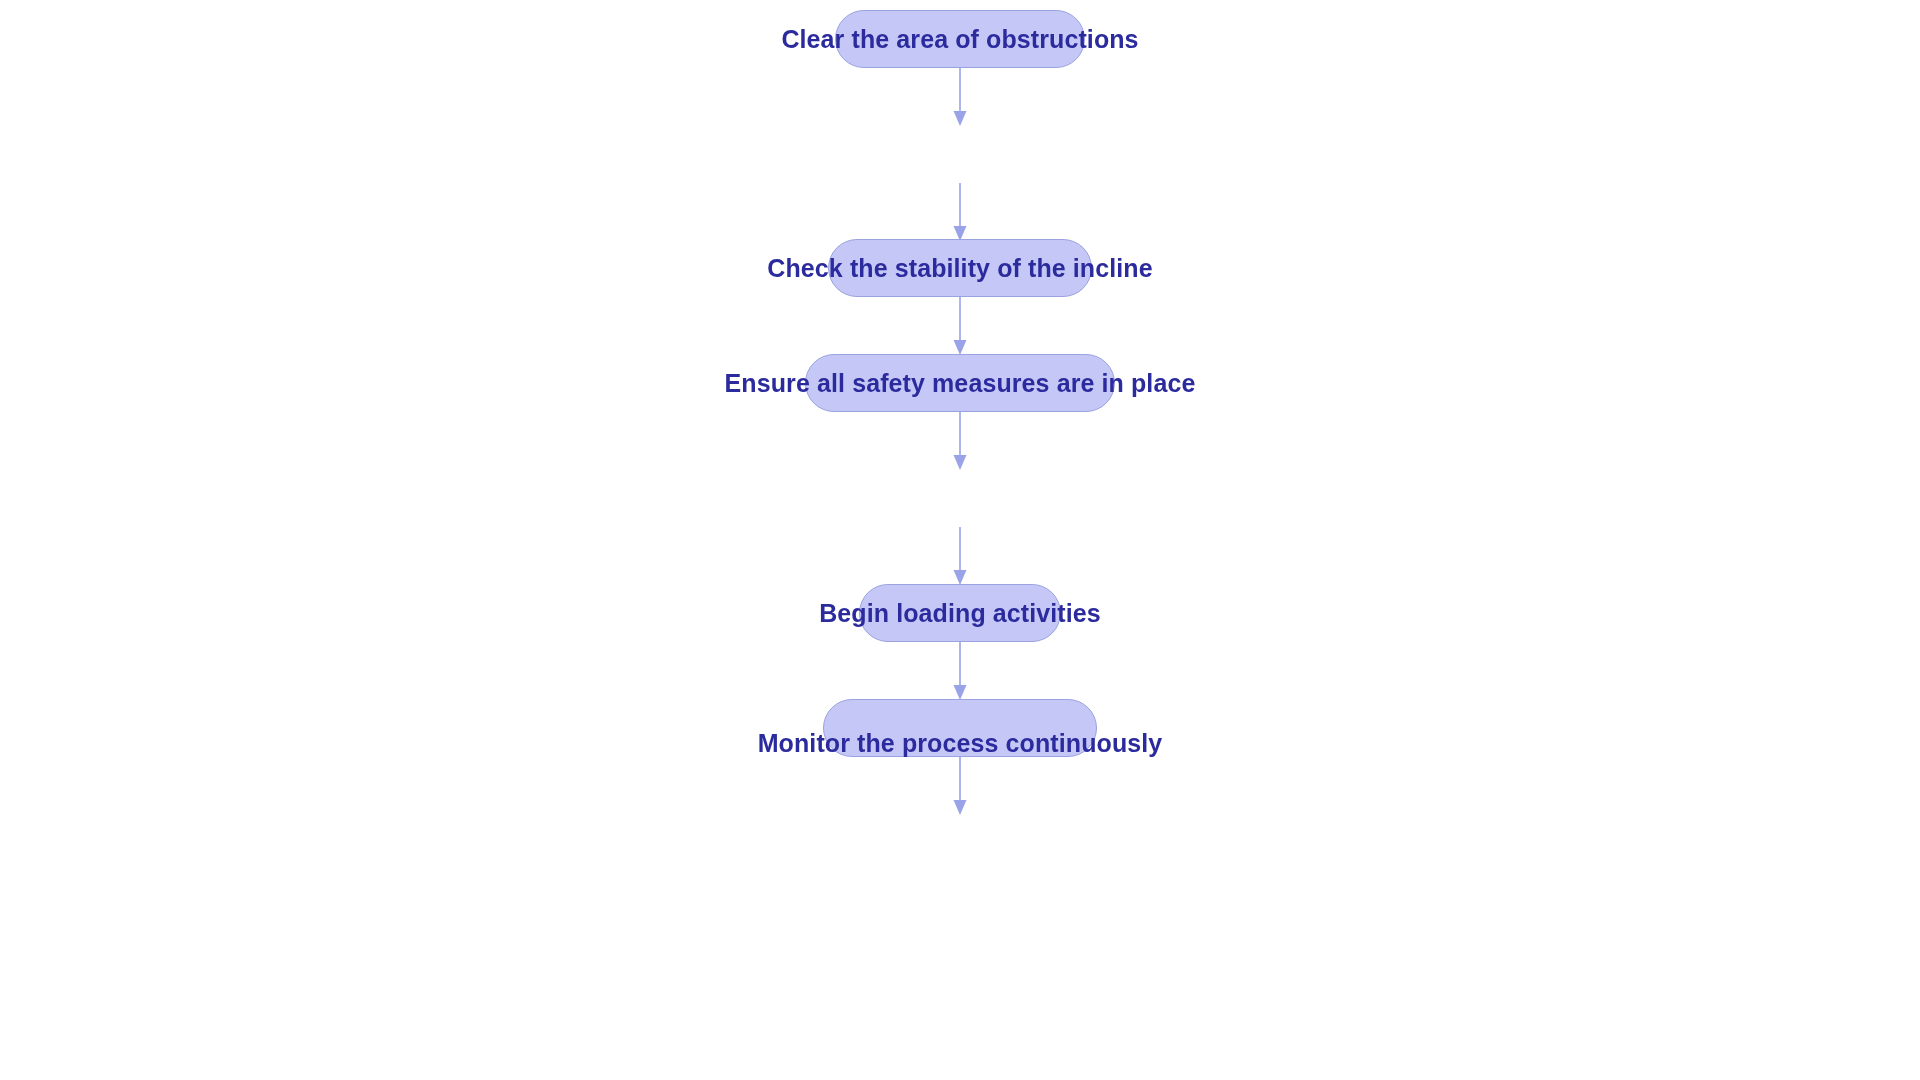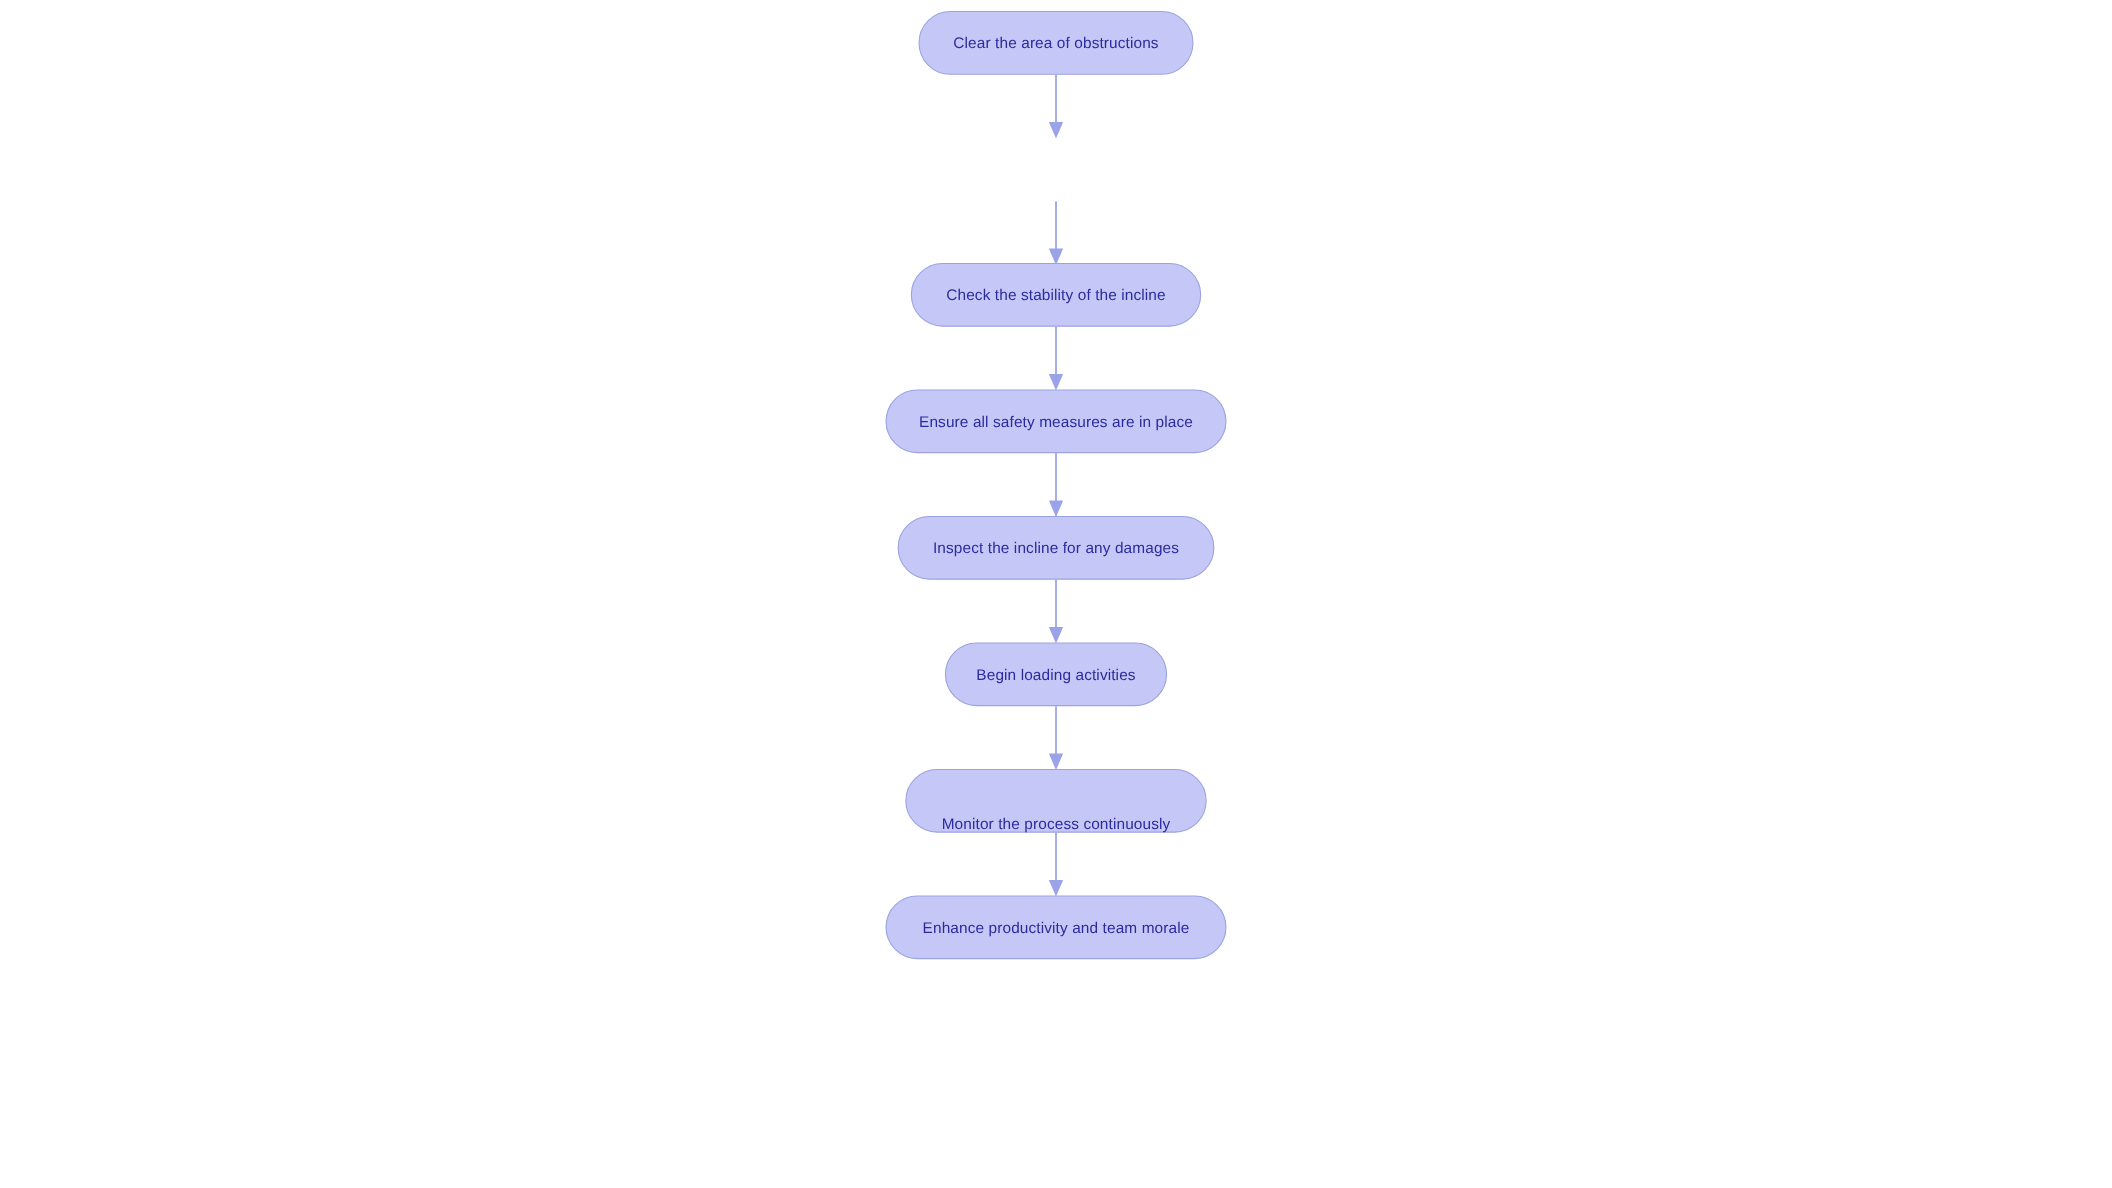--- a/index.html
+++ b/index.html
@@ -41,8 +41,8 @@
   .node-label {
     color: #2b2b9e;
     font-family: "Liberation Sans", sans-serif;
-    font-size: 14px;
-    font-weight: 400;
+    font-size: 25px;
+    font-weight: 700;
     line-height: 1;
     letter-spacing: 0.1px;
     user-select: none;

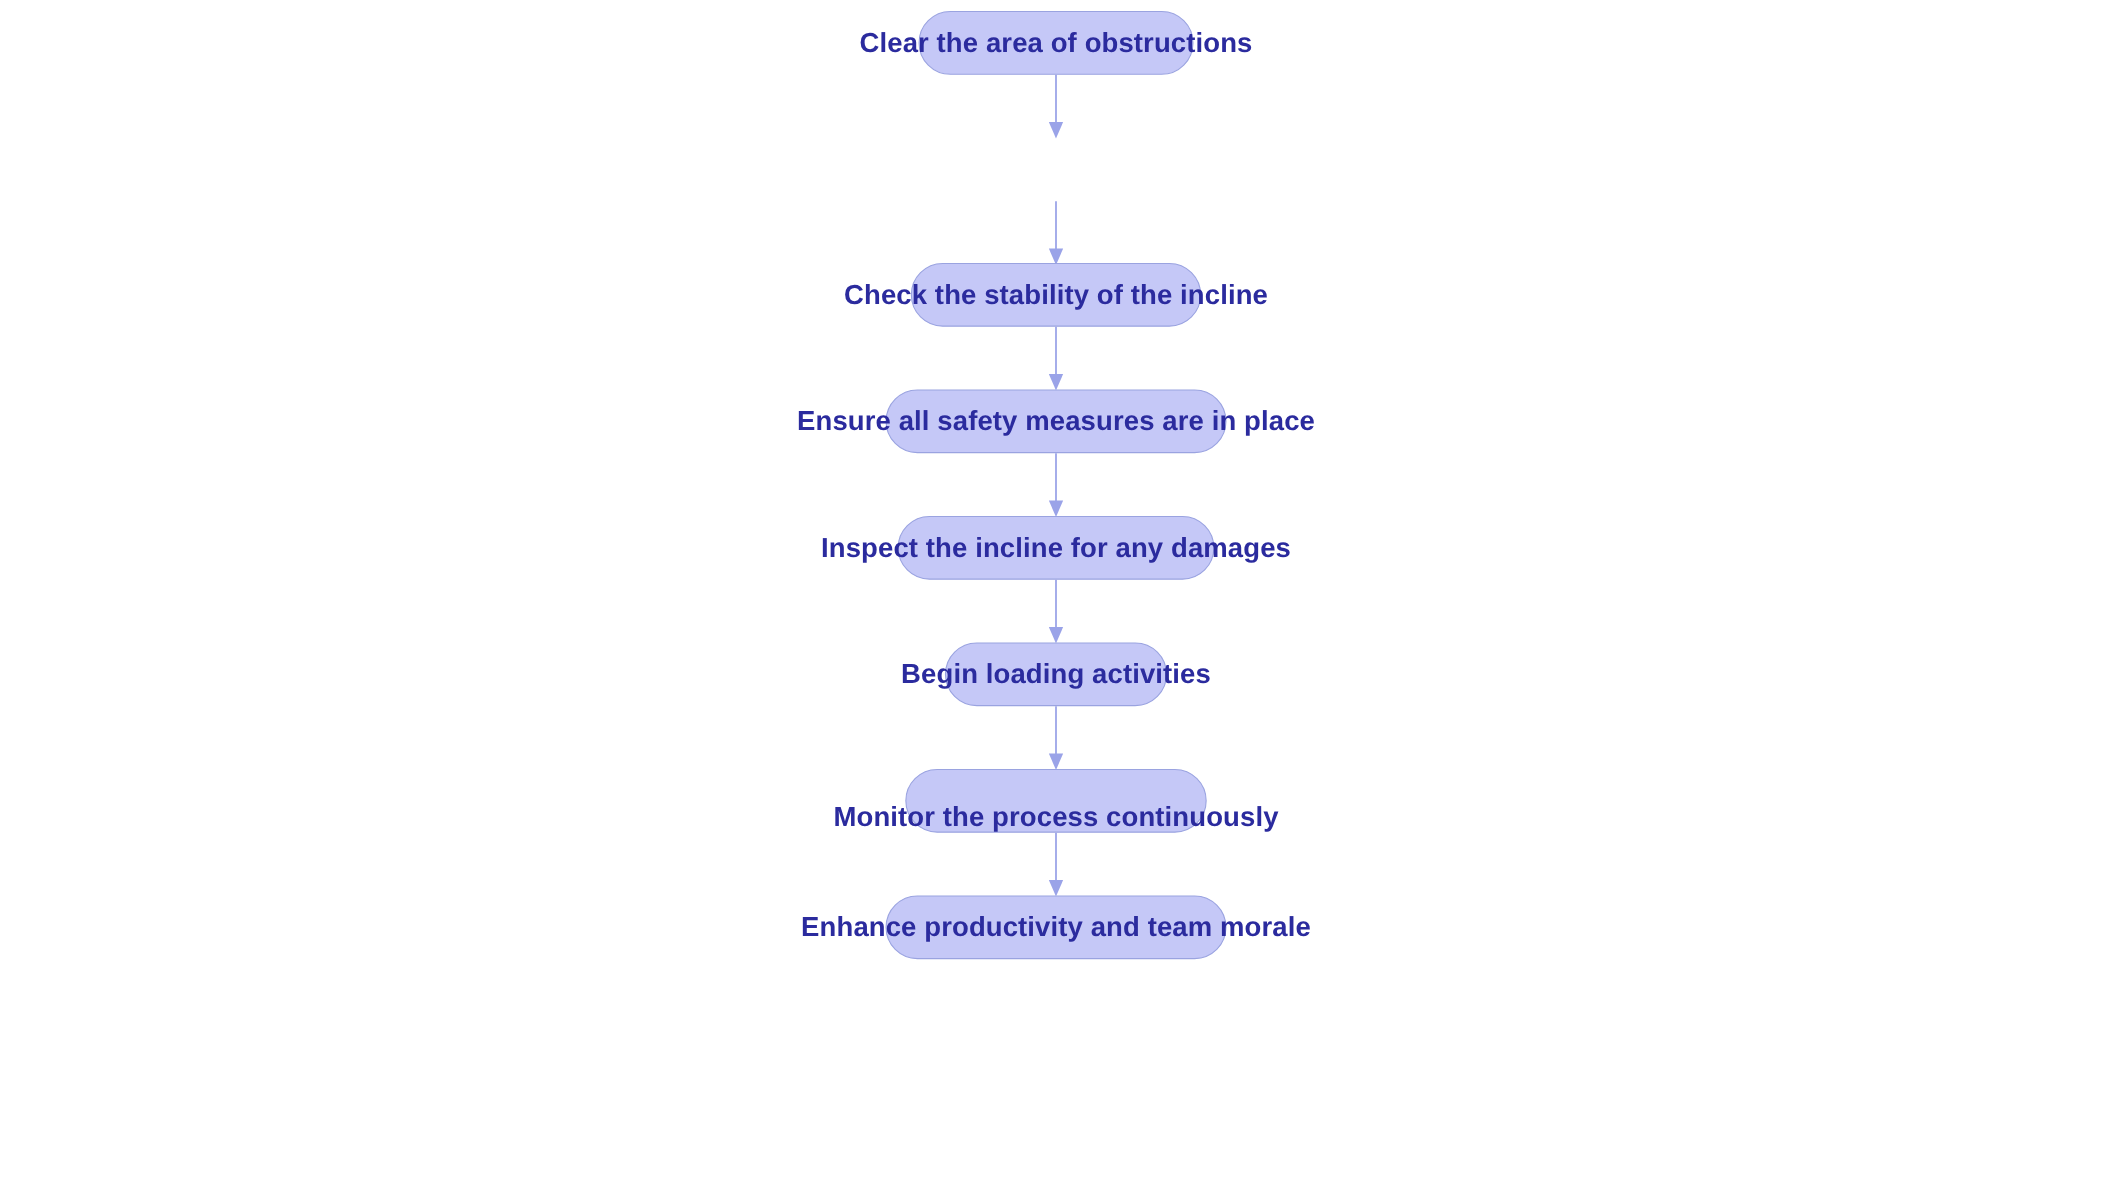--- a/index.html
+++ b/index.html
@@ -125,9 +125,6 @@
       <div class="node" style="width: 310px; top: 354px;">
         <span class="node-label">Ensure all safety measures are in place</span>
       </div>
-      <div class="node" style="width: 288px; top: 469px;">
-        <span class="node-label">Inspect the incline for any damages</span>
-      </div>
       <div class="node" style="width: 202px; top: 584px;">
         <span class="node-label">Begin loading activities</span>
       </div>

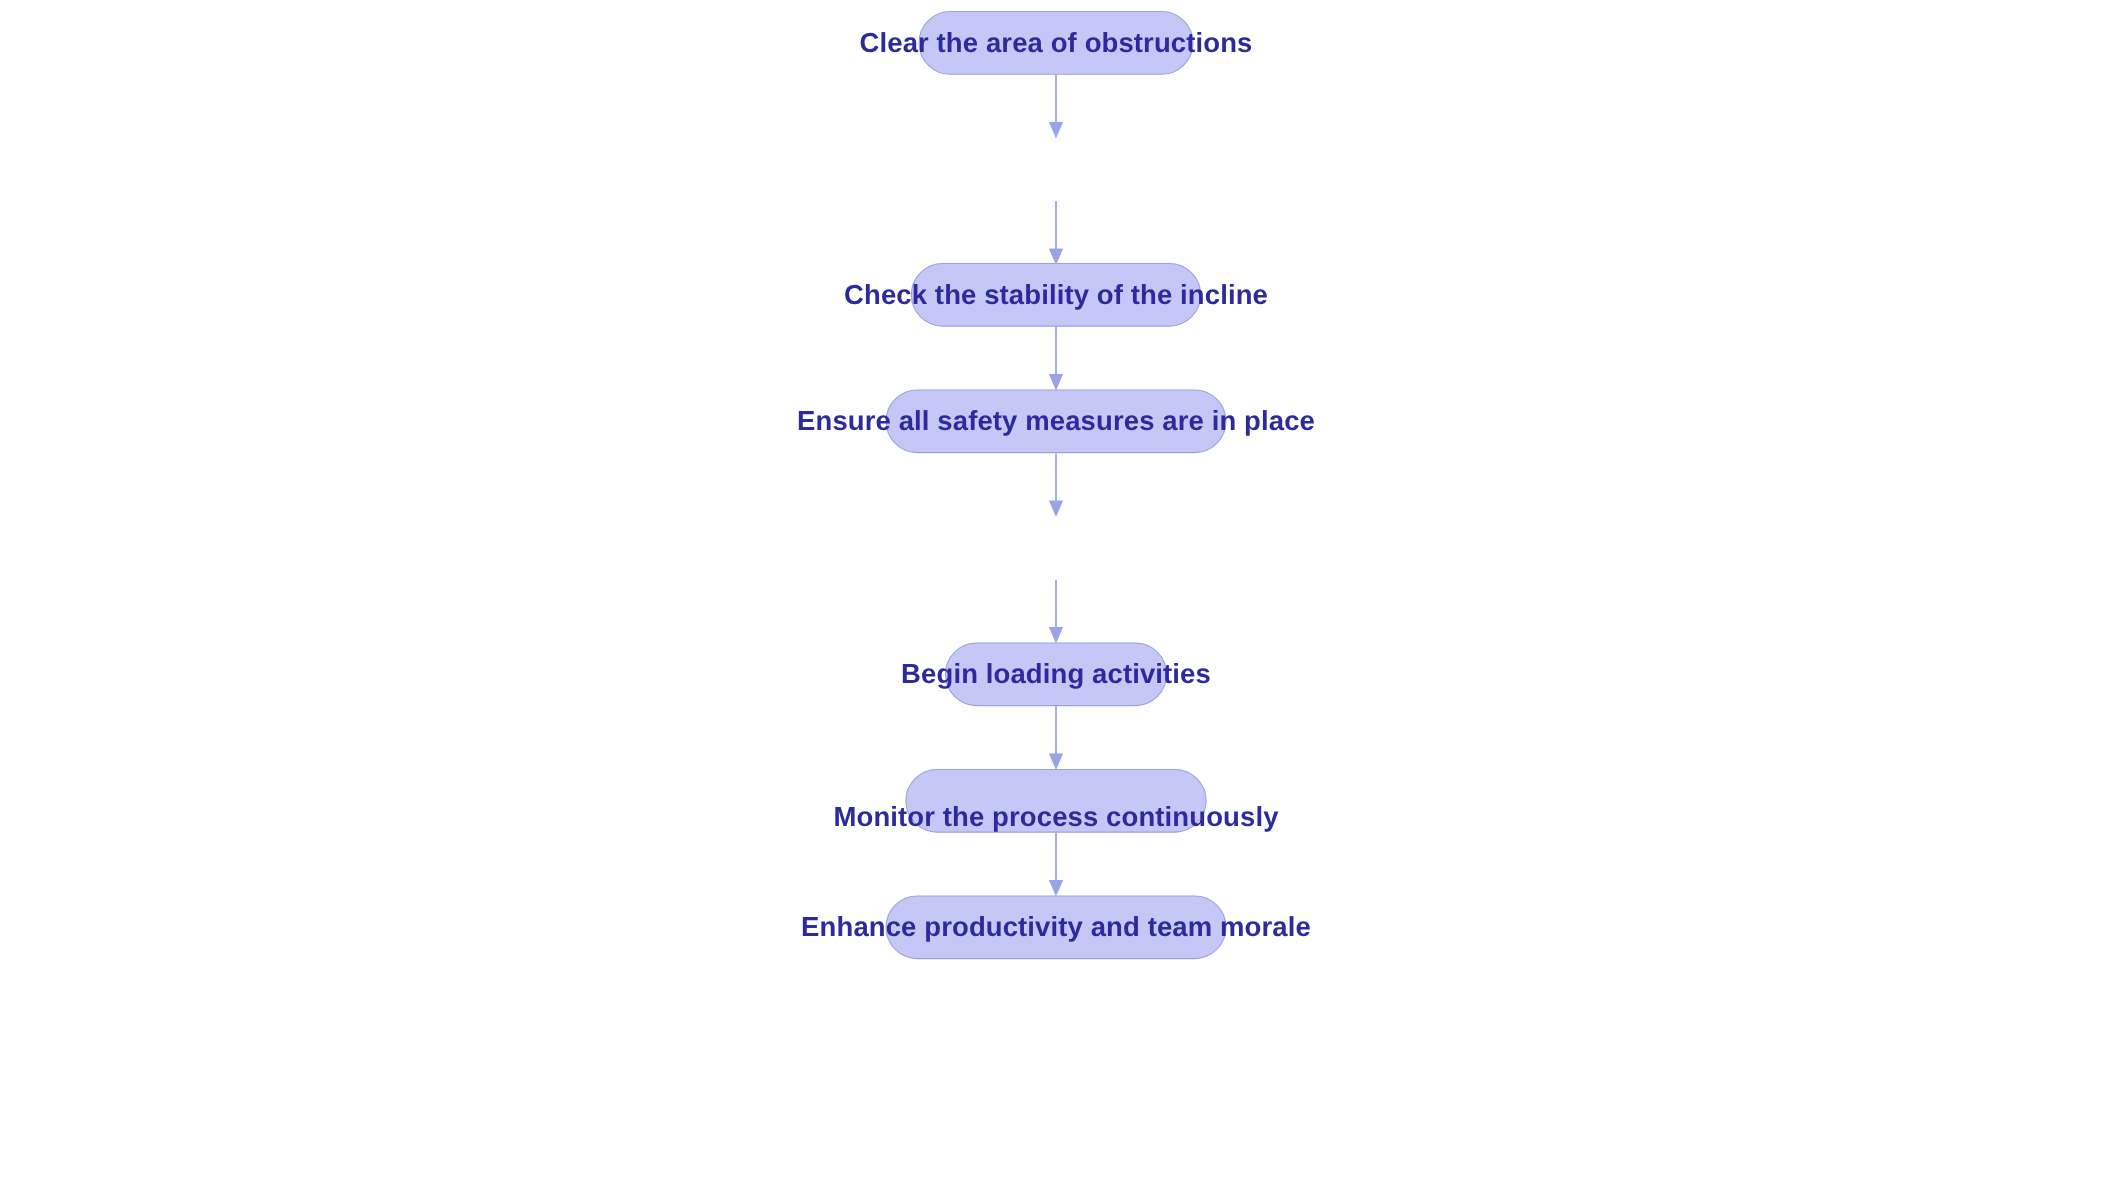--- a/index.html
+++ b/index.html
@@ -131,9 +131,6 @@
       <div class="node" style="width: 274px; top: 699px; align-items: flex-end;">
         <span class="node-label">Monitor the process continuously</span>
       </div>
-      <div class="node" style="width: 310px; top: 814px;">
-        <span class="node-label">Enhance productivity and team morale</span>
-      </div>
     </div>
 </div>
 

